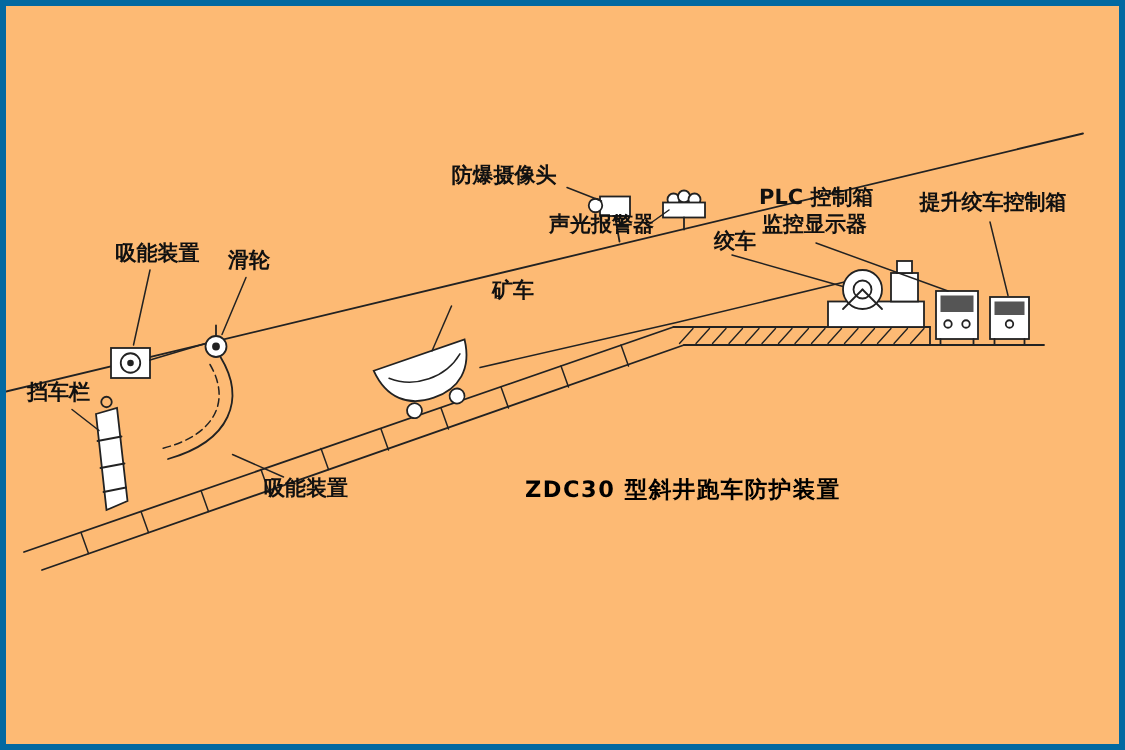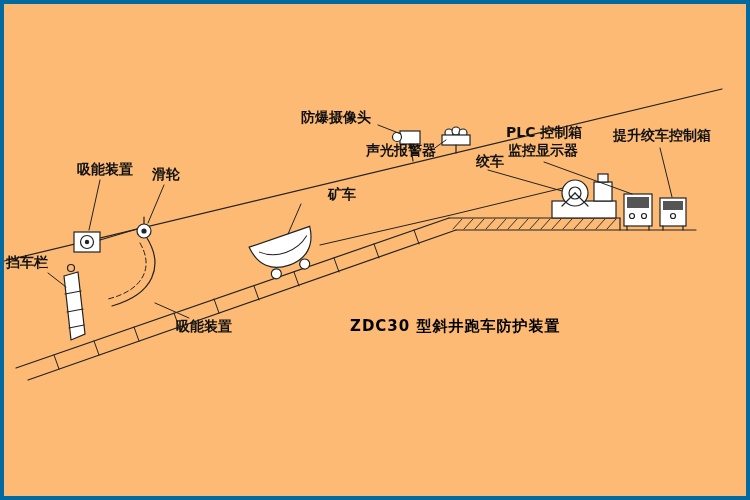--- a/index.html
+++ b/index.html
@@ -184,7 +184,7 @@
   <div class="lbl" style="left:148px;top:163px;">滑轮</div>
   <div class="lbl" style="left:288px;top:183px;margin-left:36px;">矿车</div>
   <div class="lbl" style="left:472px;top:150px;">绞车</div>
-  <div class="lbl" style="left:2px;top:251px;">挡车栏</div>
+  <div class="lbl" style="left:14px;top:251px;">挡车栏</div>
   <div class="lbl" style="left:172px;top:315px;">吸能装置</div>
 
   <div class="title">ZDC30 型斜井跑车防护装置</div>

